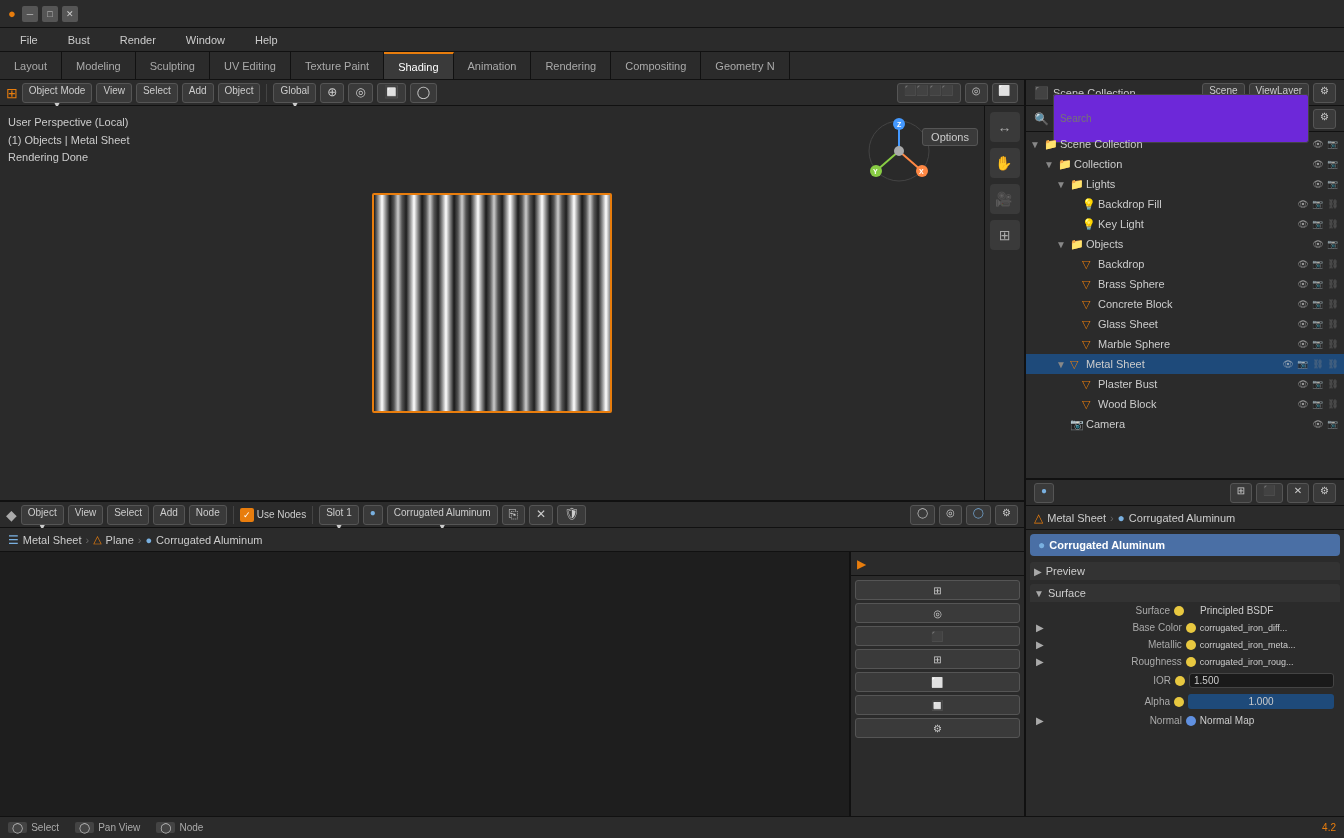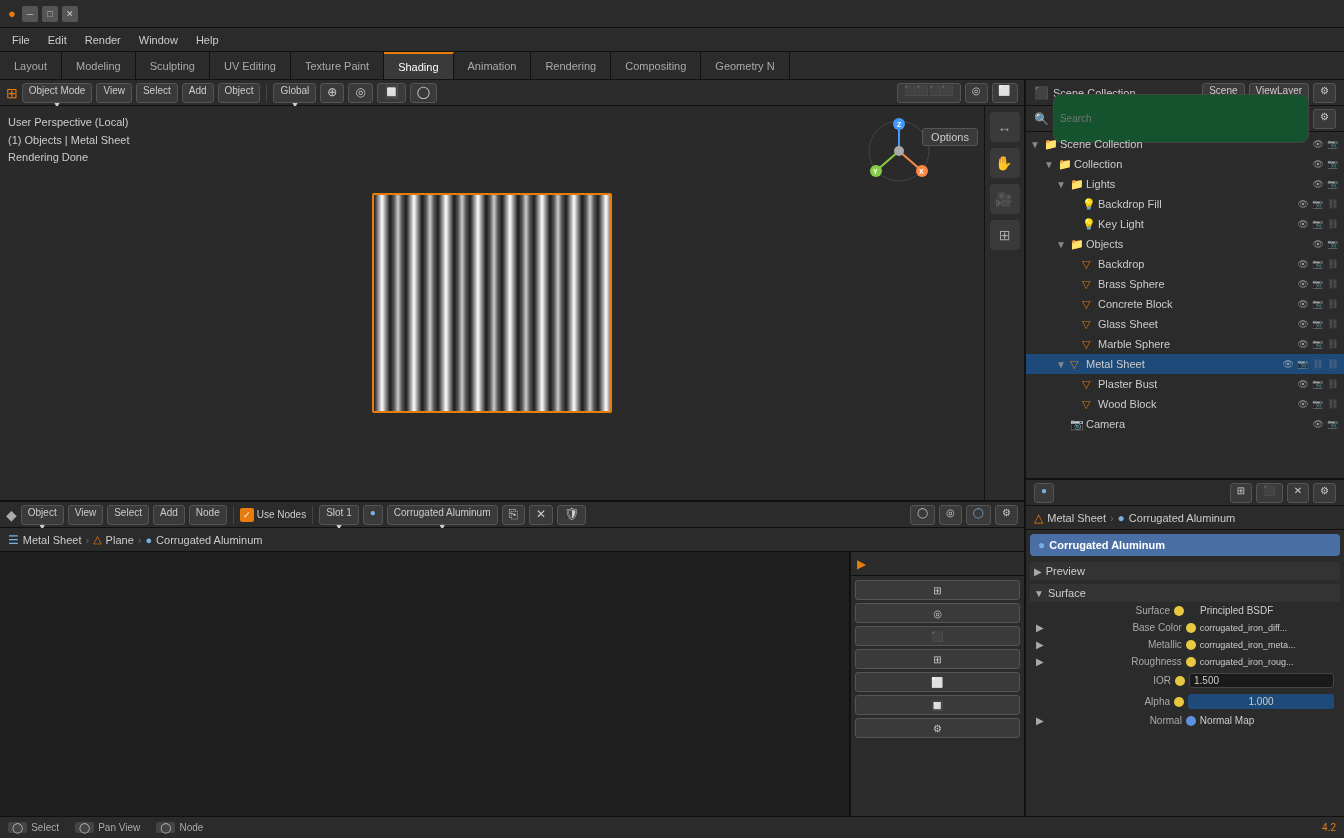--- a/index.html
+++ b/index.html
@@ -37,10 +37,10 @@
       height: 24px;
       display: flex;
       align-items: center;
-      padding: 0 4px;
+      padding: 0 12px;
       border-bottom: 1px solid #111;
       flex-shrink: 0;
-      gap: 2px;
+      gap: 14px;
     }
     .menu-item {
       padding: 2px 8px;

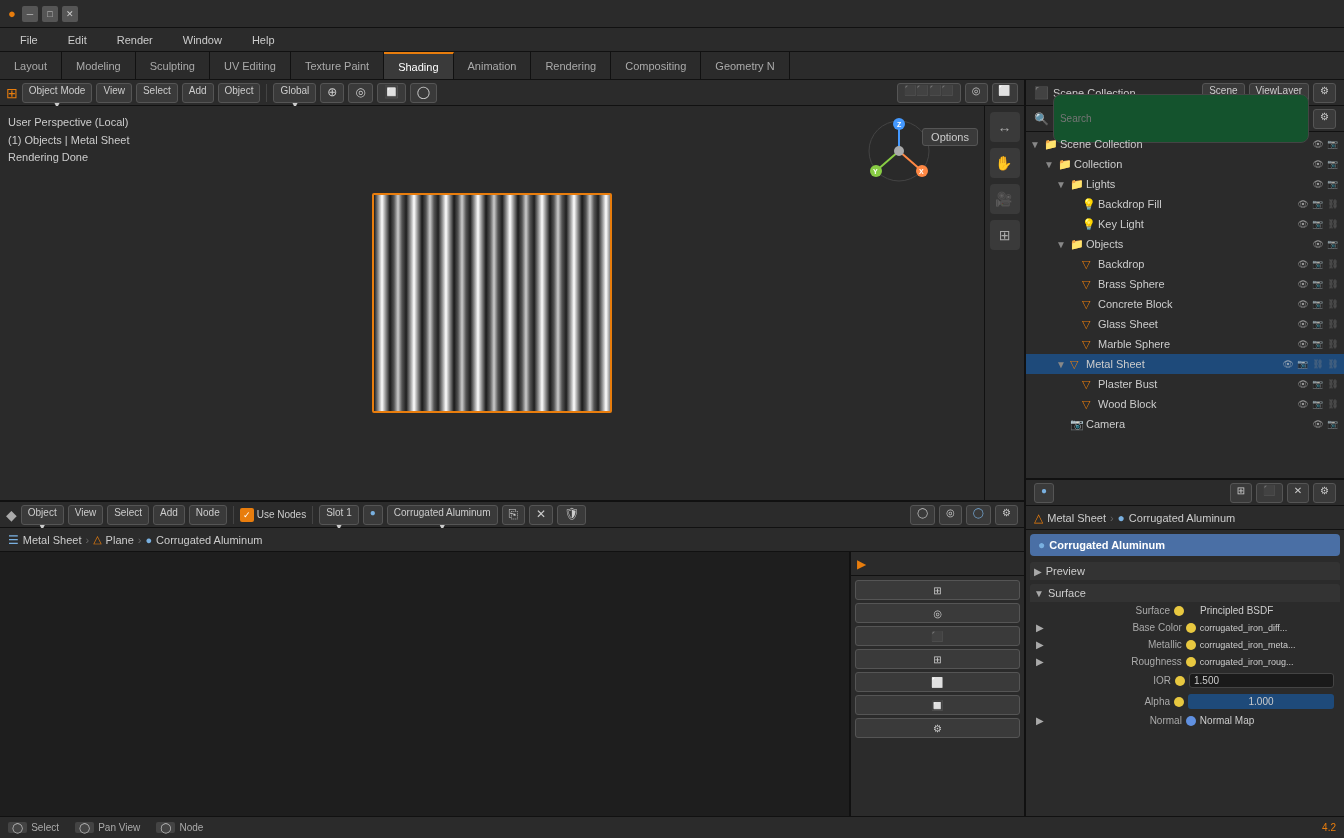--- a/index.html
+++ b/index.html
@@ -451,7 +451,7 @@
 
 <div id="menu-bar">
   <div class="menu-item">File</div>
-  <div class="menu-item">Edit</div>
+  <div class="menu-item">Bust</div>
   <div class="menu-item">Render</div>
   <div class="menu-item">Window</div>
   <div class="menu-item">Help</div>

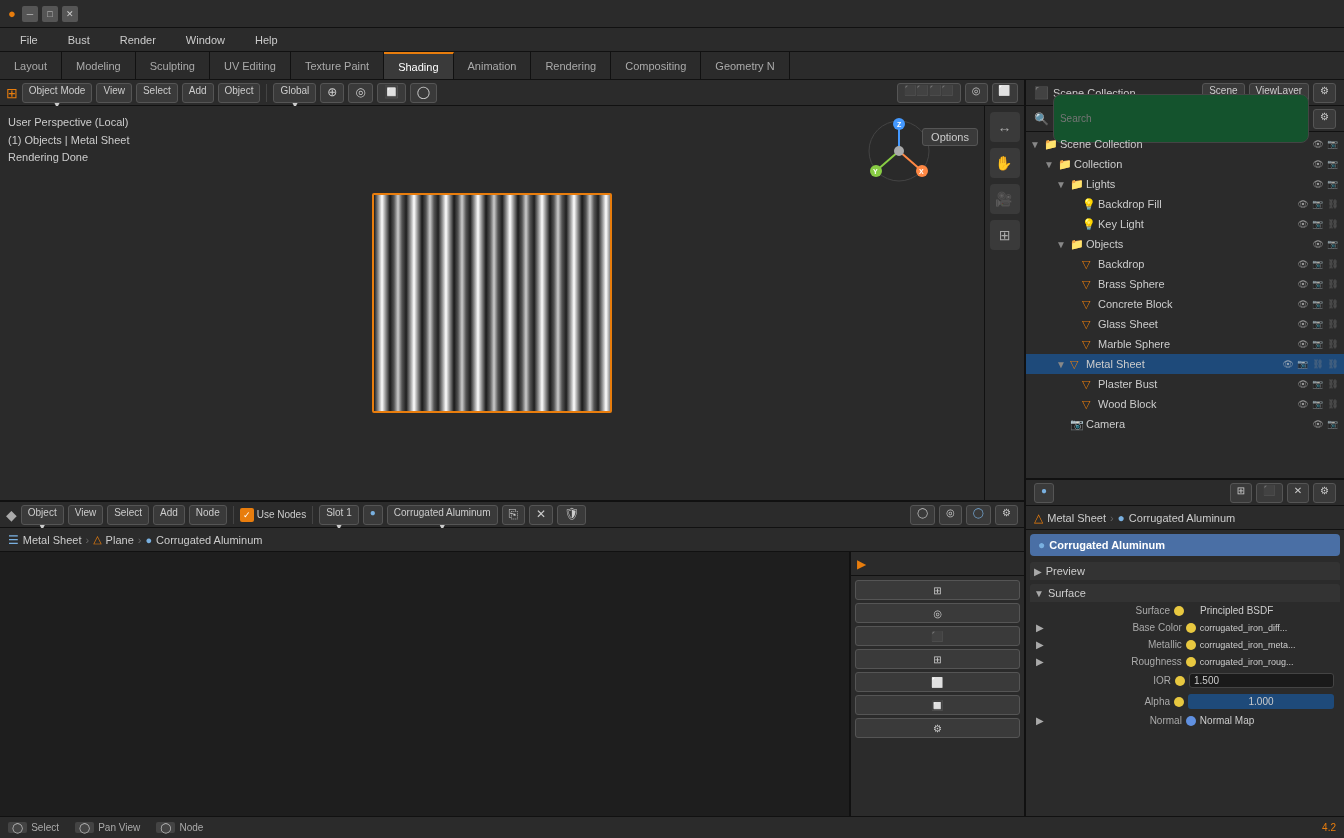--- a/index.html
+++ b/index.html
@@ -251,9 +251,9 @@
     }
     .search-box {
       flex: 1;
-      background: #14532d;
+      background: #6d28d9;
       border: 1px solid #444;
-      border-radius: 8px;
+      border-radius: 3px;
       padding: 18px 6px;
       color: #ccc;
       font-size: 10px;

